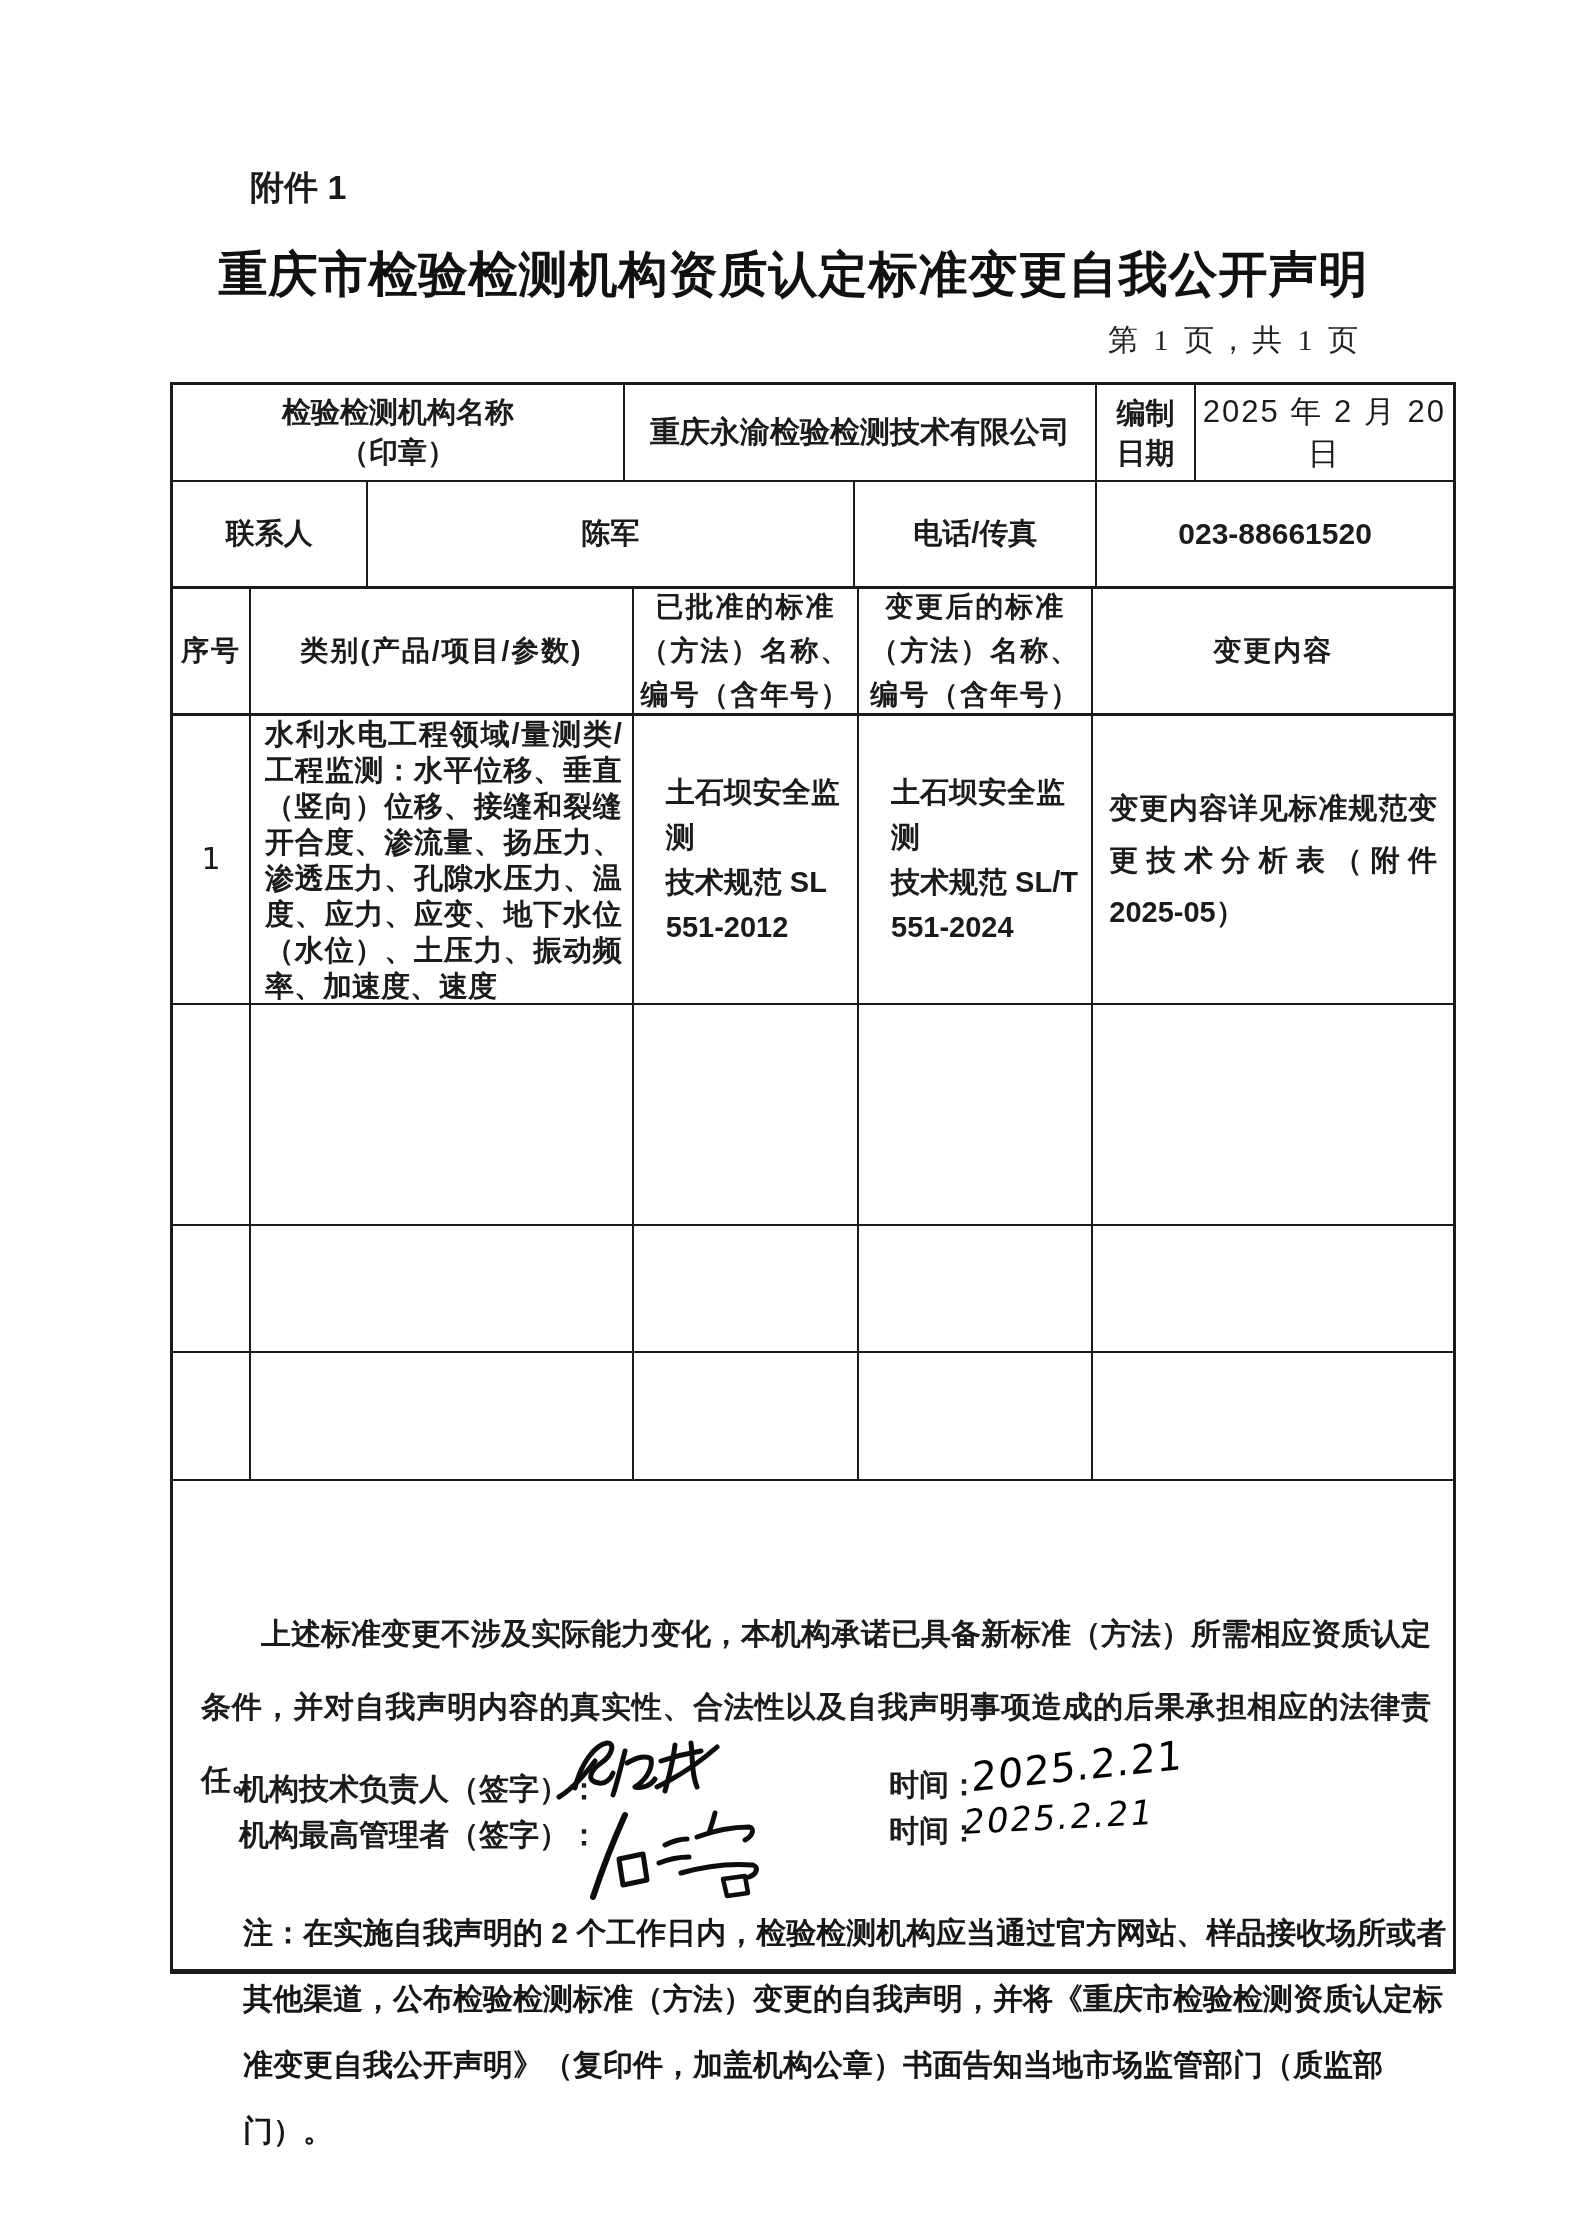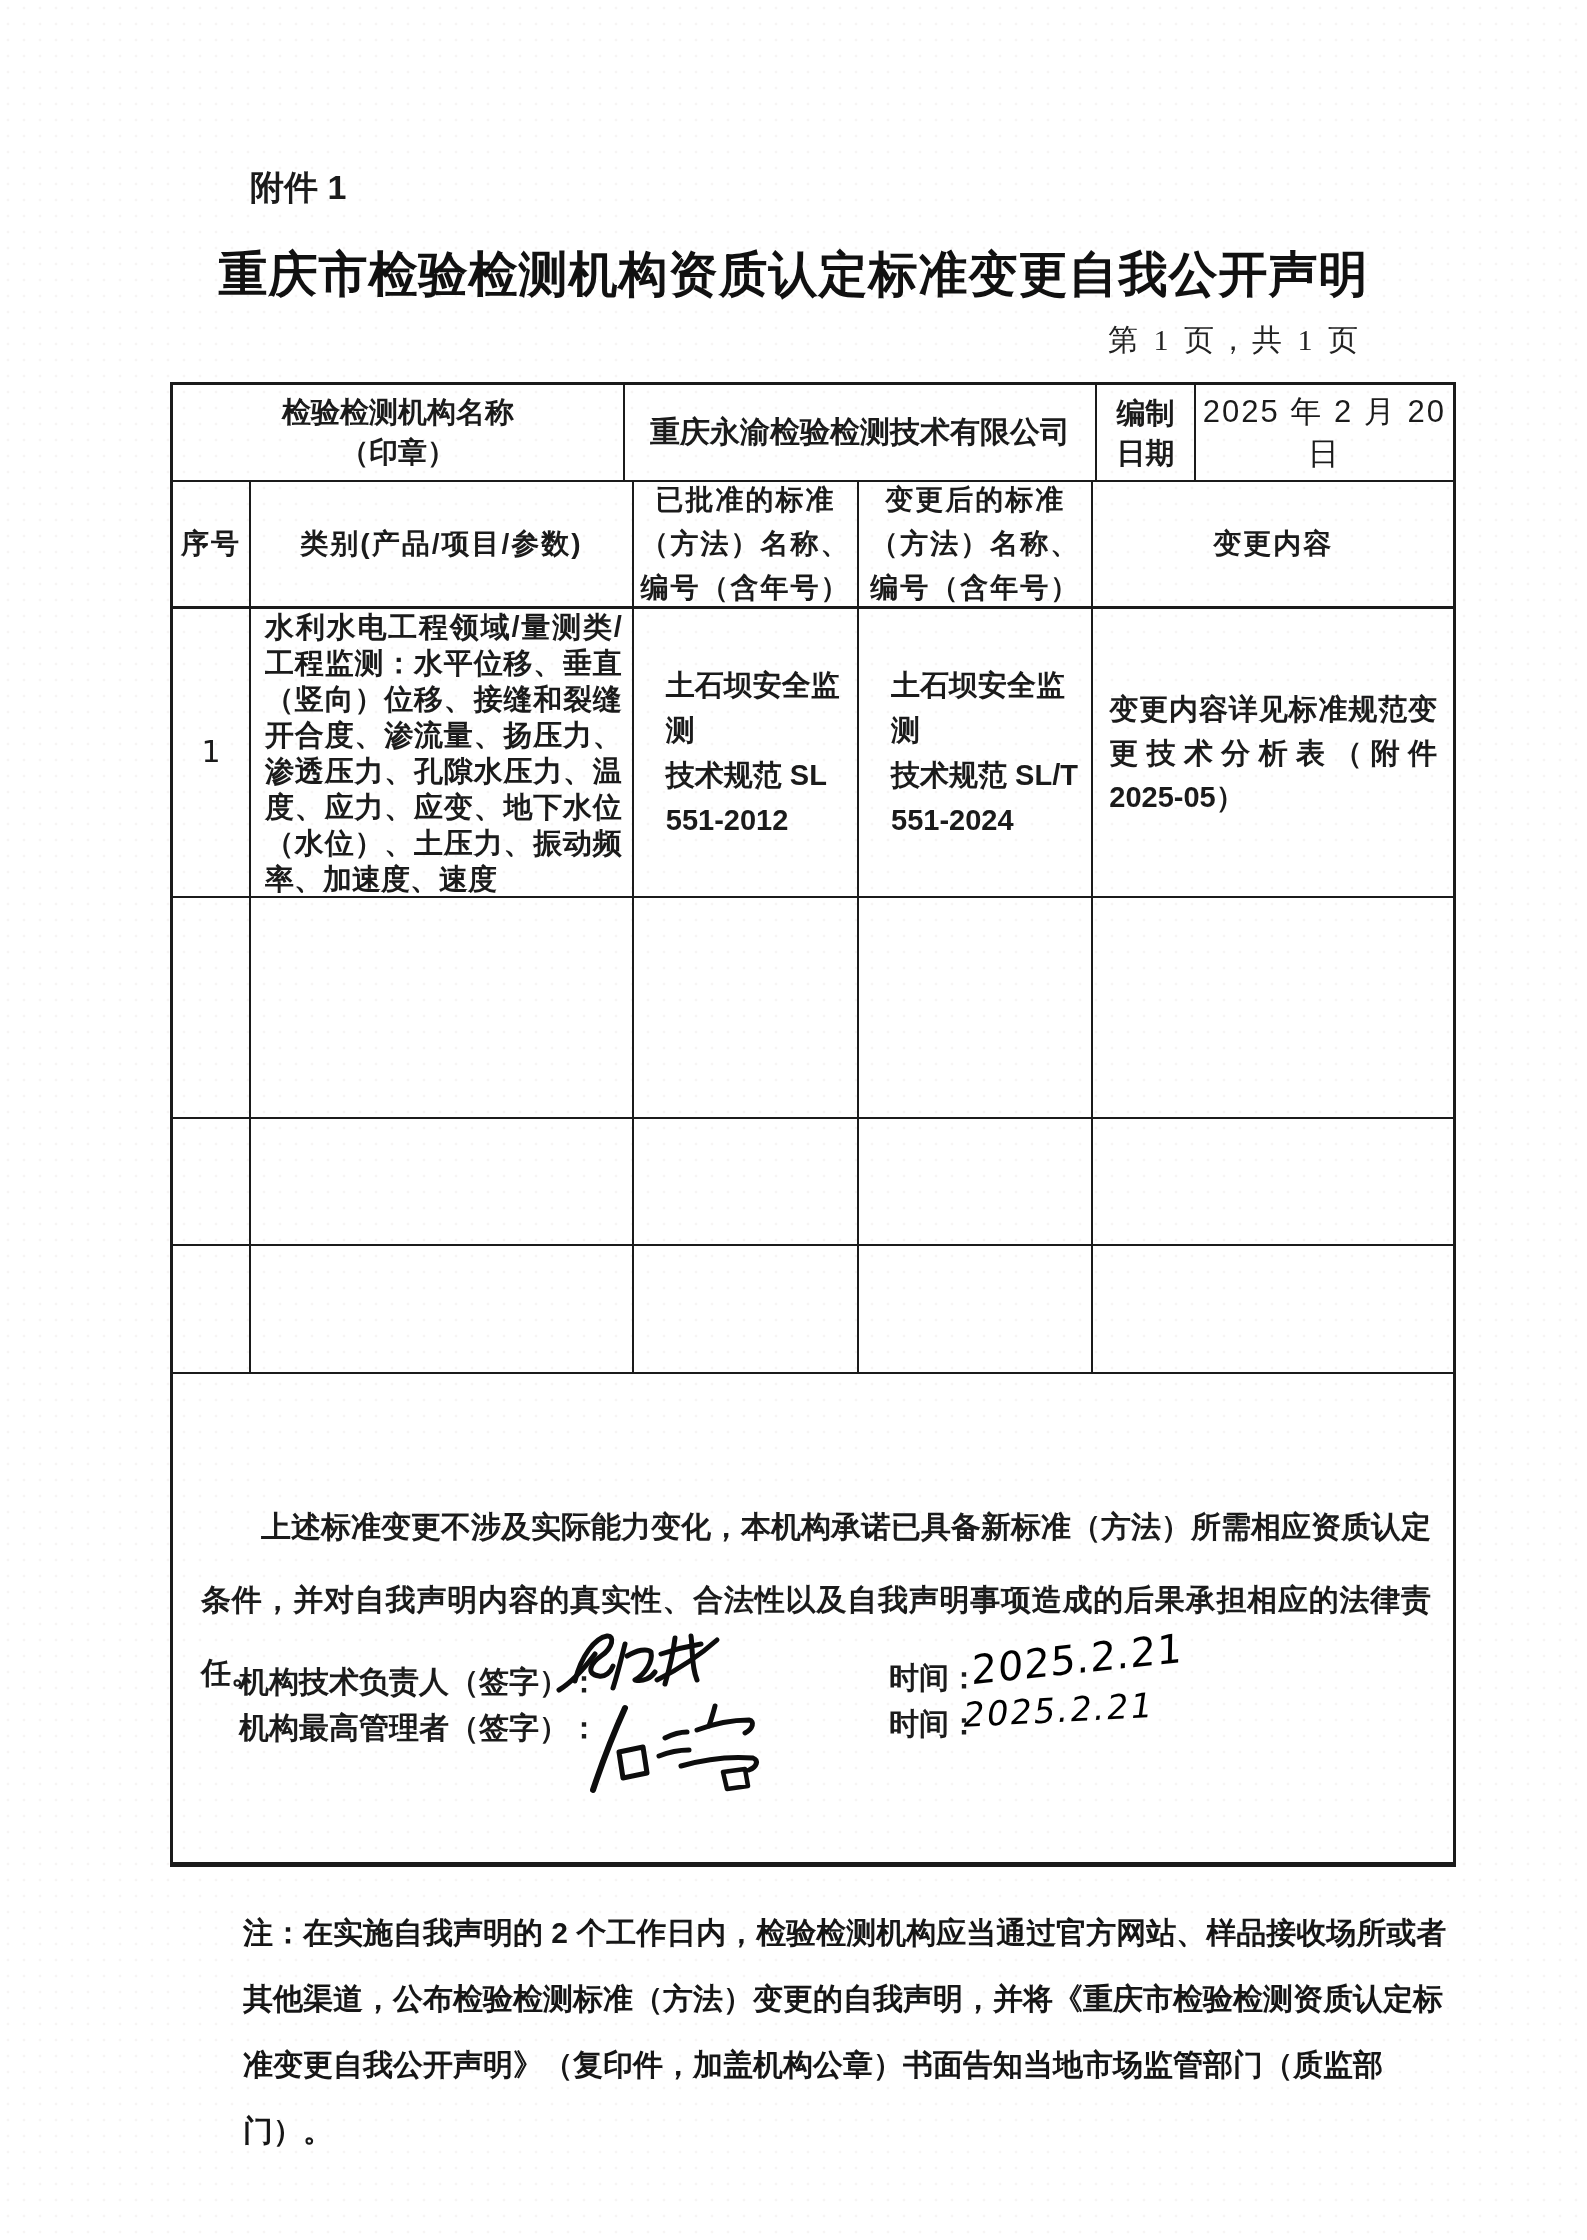--- a/index.html
+++ b/index.html
@@ -110,6 +110,12 @@
       <div class="cell r1d">2025 年 2 月 20 日</div>
     </div>
 
+    <div class="row r2 thick">
+      <div class="cell r2a">联系人</div>
+      <div class="cell r2b">陈军</div>
+      <div class="cell r2c">电话/传真</div>
+      <div class="cell r2d">023-88661520</div>
+    </div>
 
     <div class="row r3 hdr thick">
       <div class="cell w1">序号</div>

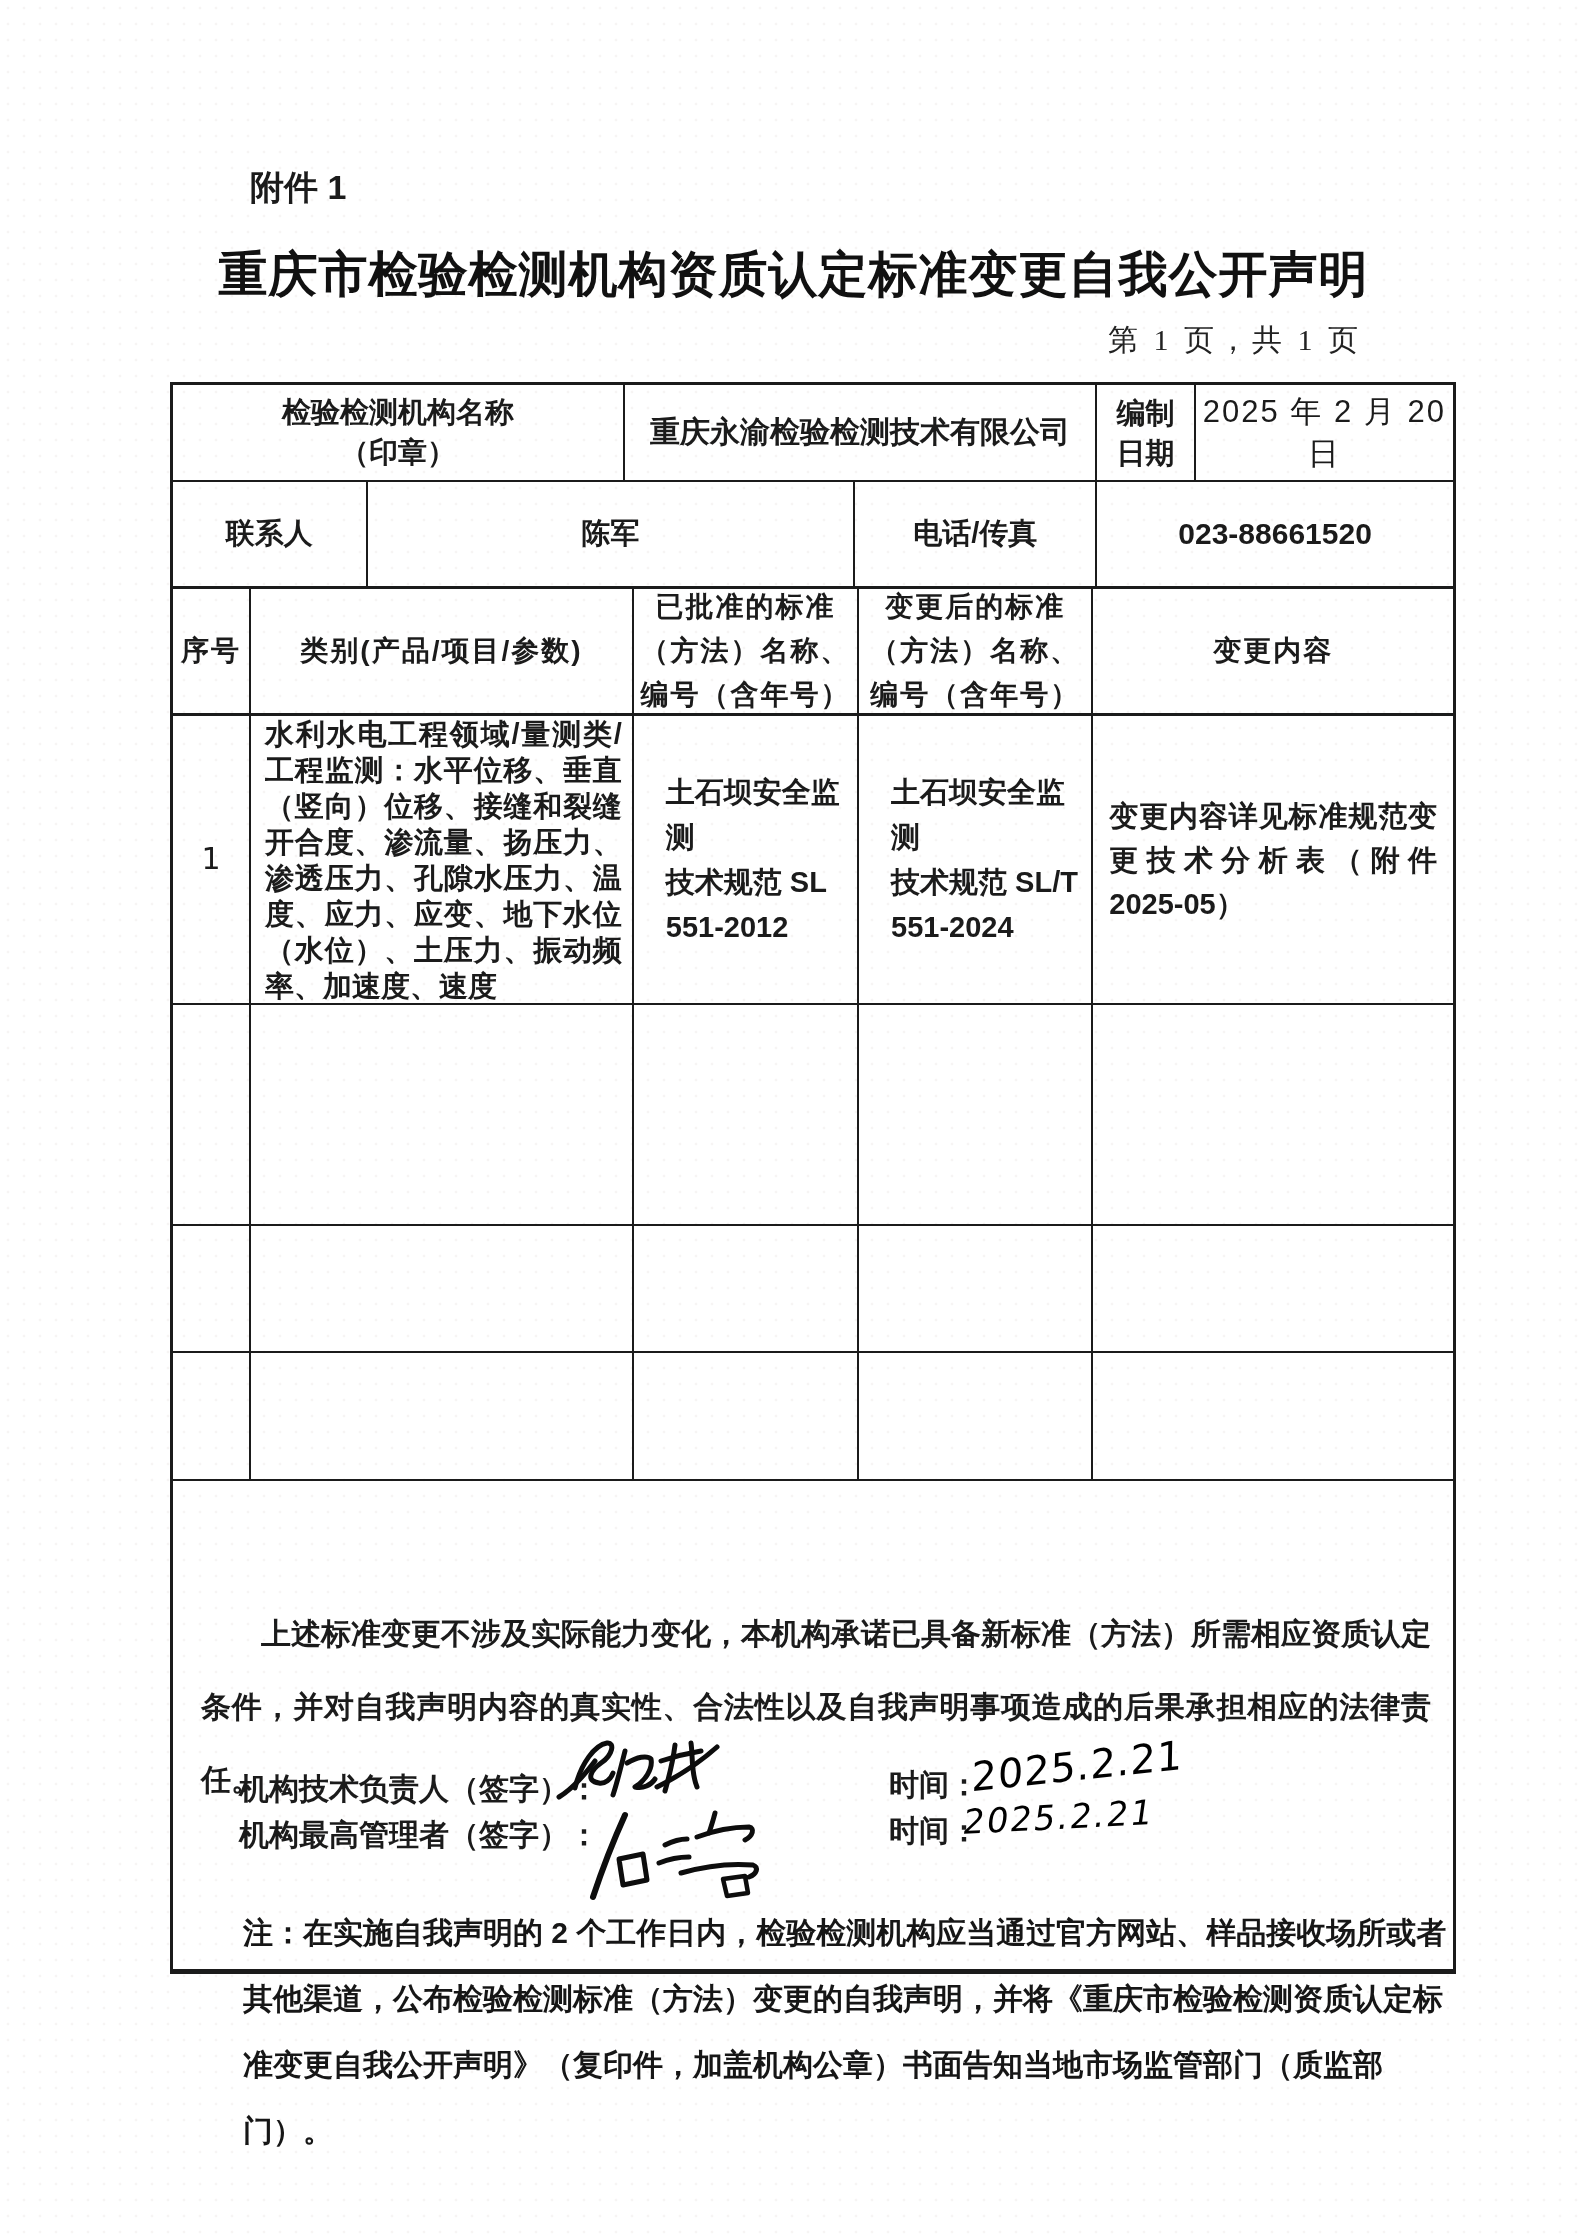--- a/index.html
+++ b/index.html
@@ -61,7 +61,7 @@
   .txt{width:100%;box-sizing:border-box;}
   .cat .txt{text-align:justify;text-justify:inter-character;font-size:29px;line-height:36px;padding:6px 10px 6px 14px;}
   .std .txt{text-align:left;font-size:29px;line-height:45px;padding-left:32px;white-space:pre-line;}
-  .chg .txt{text-align:justify;text-justify:inter-character;font-size:29px;line-height:44px;padding:0 16px;}
+  .chg .txt{text-align:justify;text-justify:inter-character;font-size:29px;line-height:52px;padding:0 16px;}
 
   
   .decl-cell{position:relative;flex:0 0 100%;display:block;border-right:none;}

